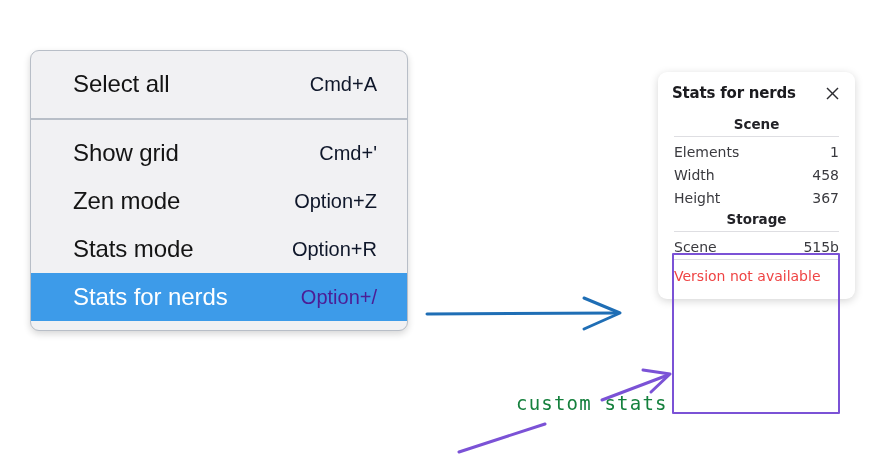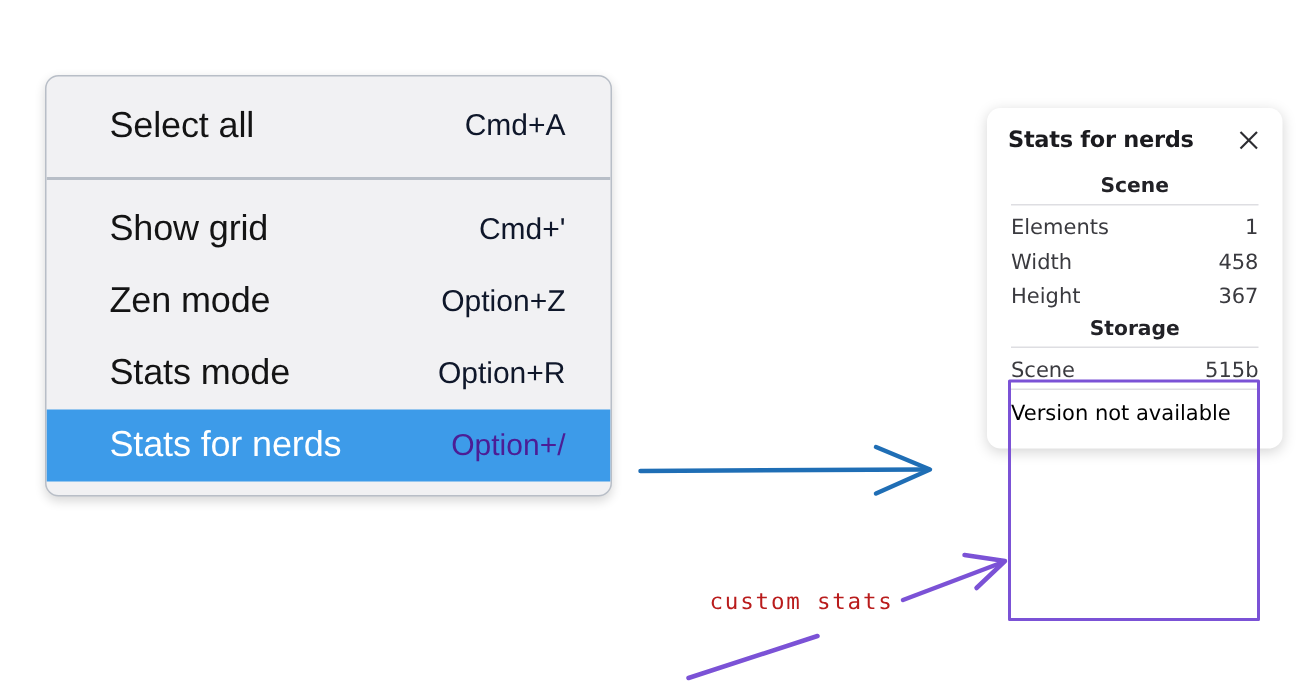--- a/index.html
+++ b/index.html
@@ -122,7 +122,7 @@
   .stat-row .v { }
   .stat-note {
     font-size: 14px;
-    color: #000000;
+    color: #ef4444;
     padding: 3px 2px 1px 2px;
     line-height: 19px;
   }

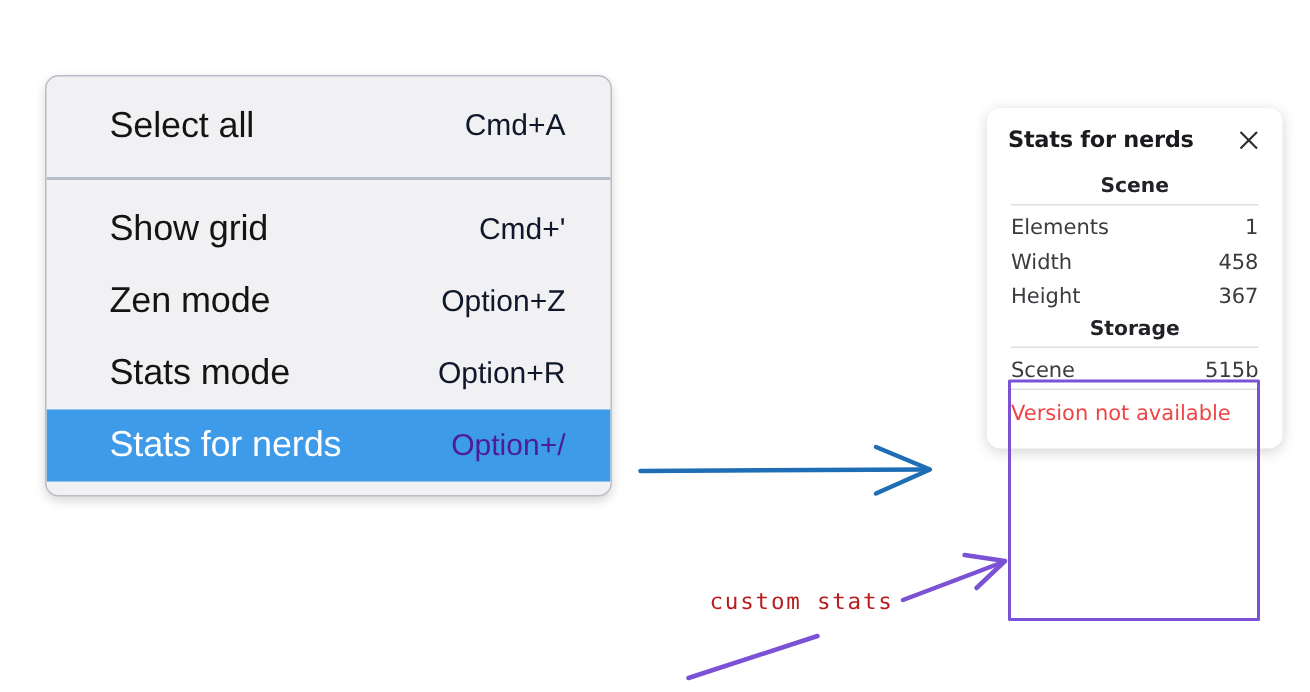--- a/index.html
+++ b/index.html
@@ -149,11 +149,11 @@
   }
   #handwriting {
     position: absolute;
-    left: 473px;
+    left: 516px;
     top: 392px;
     font-family: "DejaVu Sans Mono", monospace;
-    font-size: 15px;
-    color: #b91c1c;
+    font-size: 19px;
+    color: #15803d;
     letter-spacing: 1.2px;
     white-space: nowrap;
   }

